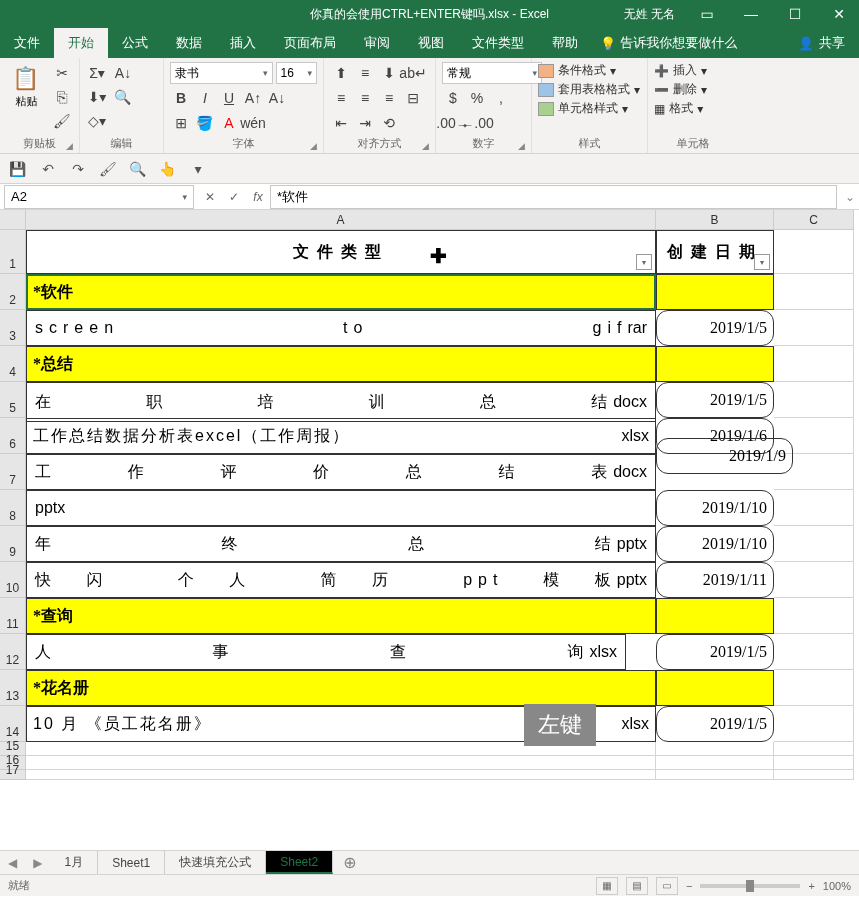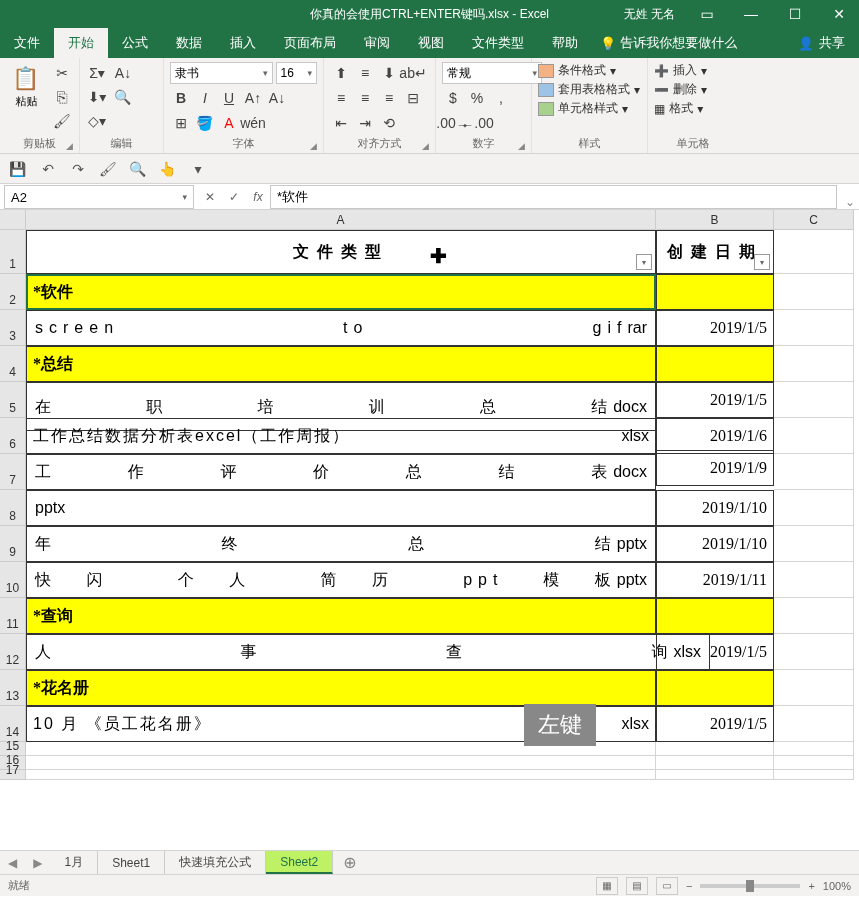--- a/index.html
+++ b/index.html
@@ -32,7 +32,7 @@
 .styles-box .sw { width: 16px; height: 14px; border: 1px solid #999; }
 .qat { height: 30px; background: #f3f2f1; border-bottom: 1px solid #d4d4d4; display: flex; align-items: center; padding: 0 6px; gap: 6px; }
 .qat .b { width: 24px; height: 24px; display: flex; align-items: center; justify-content: center; color: #555; font-size: 14px; }
-.namebox-row { height: 26px; background: #fff; border-bottom: 1px solid #d4d4d4; display: flex; align-items: flex-end; }
+.namebox-row { height: 26px; background: #fff; border-bottom: 1px solid #d4d4d4; display: flex; align-items: center; }
 .namebox { width: 190px; height: 24px; border: 1px solid #c8c8c8; margin: 0 4px; padding: 0 6px; font-size: 13px; display: flex; align-items: center; }
 .namebox .dd { margin-left: auto; font-size: 9px; color: #666; }
 .fx-btn { width: 24px; height: 24px; display: flex; align-items: center; justify-content: center; color: #666; }

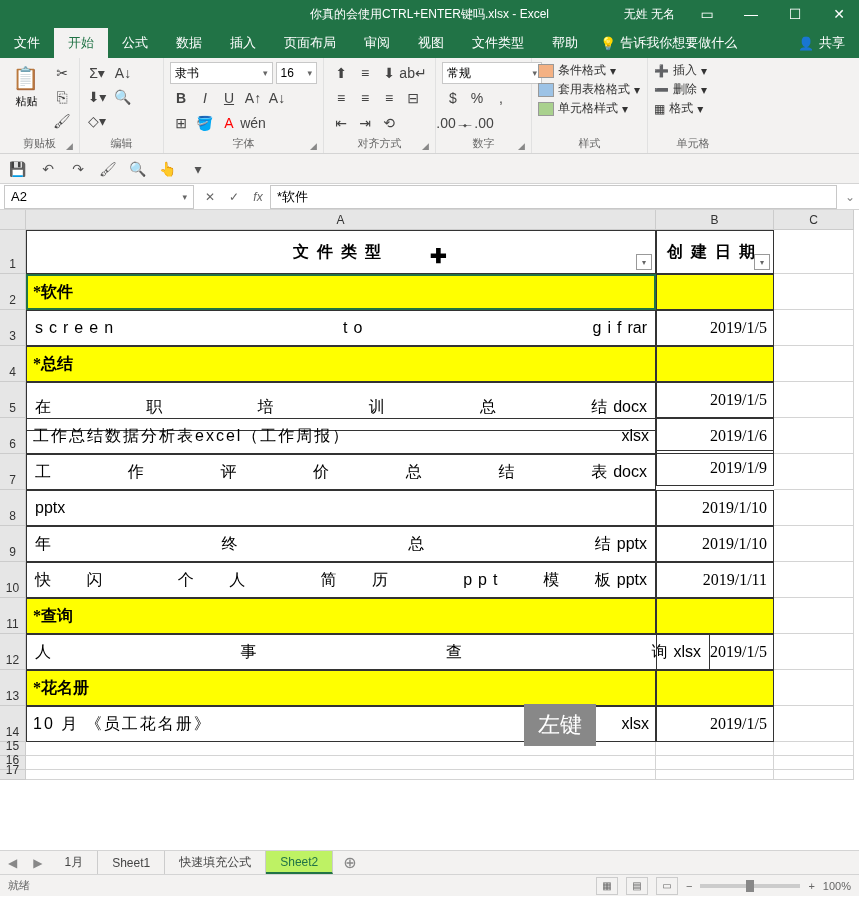--- a/index.html
+++ b/index.html
@@ -49,7 +49,7 @@
 .cell.header { font-weight: bold; justify-content: center; letter-spacing: 8px; }
 .cell.yellow { background: #ffff00; font-weight: bold; }
 .cell.border { border: 1.5px solid #333; }
-.cell.right { justify-content: flex-end; }
+.cell.right { justify-content: flex-end; border-radius: 12px; }
 .cell.thin { font-size: 12px; border-right: 1px solid #d4d4d4; border-bottom: 1px solid #d4d4d4; }
 .cell.justify { text-align: justify; text-align-last: justify; display: block; line-height: 34px; padding: 0 8px; }
 .filter-btn { position: absolute; width: 16px; height: 16px; border: 1px solid #999; background: #fff; display: flex; align-items: center; justify-content: center; font-size: 8px; color: #666; }

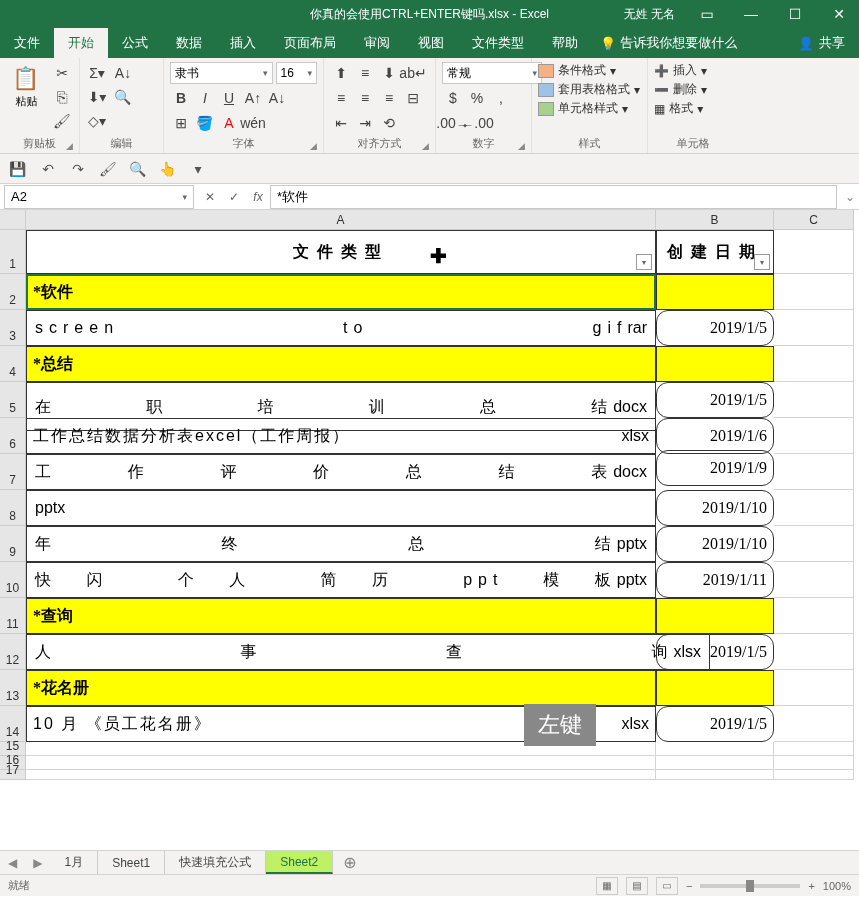--- a/index.html
+++ b/index.html
@@ -305,7 +305,7 @@
       <div class="cell yellow border" style="left: 0px; top: 116px; width: 630px; height: 36px;">*总结</div>
       <div class="cell yellow border" style="left: 630px; top: 116px; width: 118px; height: 36px;"></div>
       <div class="cell thin" style="left: 748px; top: 116px; width: 80px; height: 36px;"></div>
-      <div class="cell border justify" style="left: 0px; top: 152px; width: 630px; height: 49px; display: flex; align-items: center; justify-content: space-between; letter-spacing: 6px;">
+      <div class="cell border justify" style="left: 0px; top: 152px; width: 630px; height: 40px; display: flex; align-items: center; justify-content: space-between; letter-spacing: 6px;">
         <span style="flex: 1 1 0%; text-align: justify; text-align-last: justify;">在职培训总结</span>
         <span style="letter-spacing: 0px;">docx</span>
       </div>

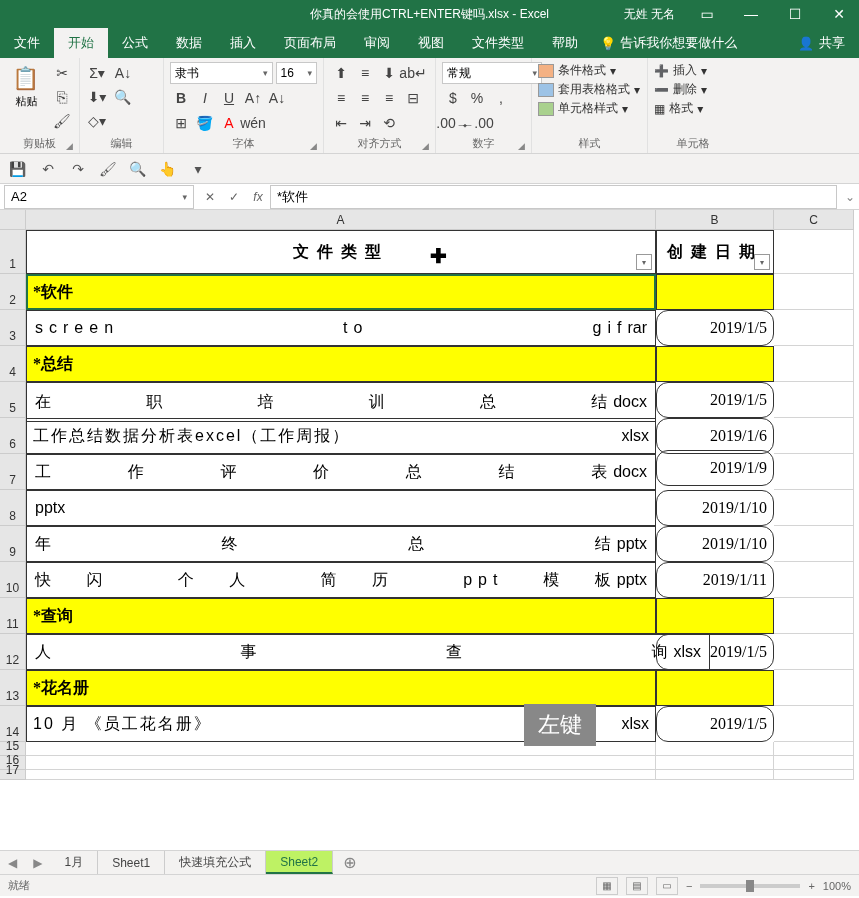--- a/index.html
+++ b/index.html
@@ -321,7 +321,7 @@
         <span style="flex: 1 1 0%; text-align: justify; text-align-last: justify;">工作评价总结表</span>
         <span style="letter-spacing: 0px;">docx</span>
       </div>
-      <div class="cell border right" style="left: 630px; top: 220px; width: 118px; height: 36px;">2019/1/9</div>
+      <div class="cell border right" style="left: 630px; top: 208px; width: 137px; height: 36px;">2019/1/9</div>
       <div class="cell thin" style="left: 748px; top: 224px; width: 80px; height: 36px;"></div>
       <div class="cell border justify" style="left: 0px; top: 260px; width: 630px; height: 36px; display: flex; align-items: center; justify-content: space-between; letter-spacing: 6px;">
         <span style="letter-spacing: 0px;">pptx</span>

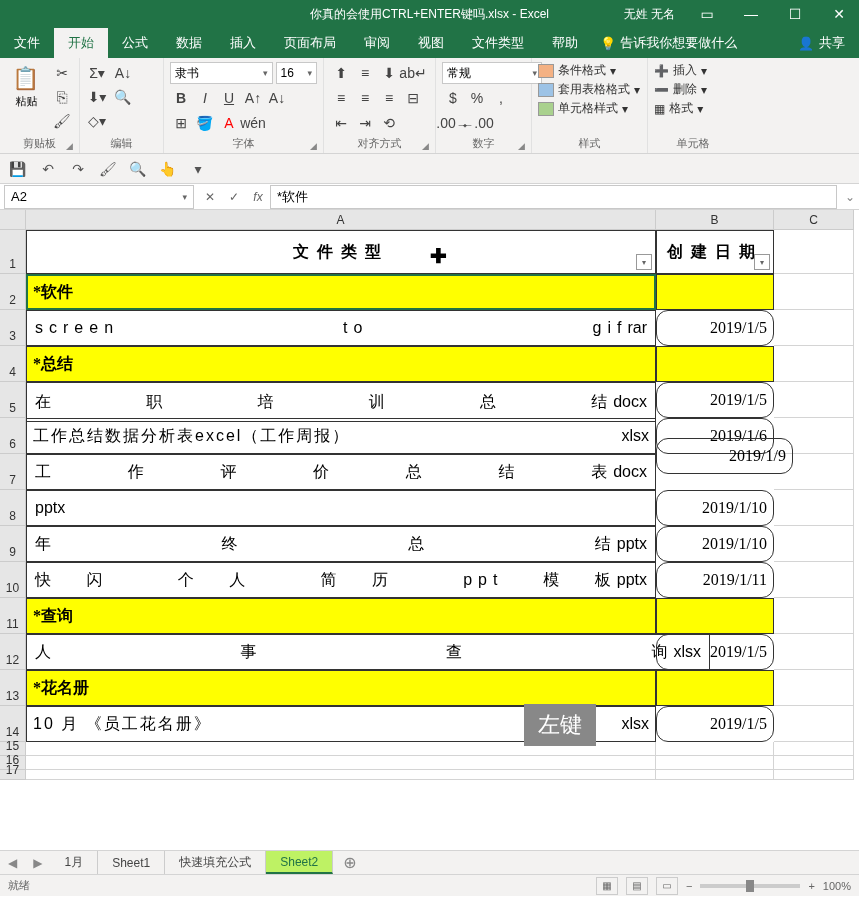--- a/index.html
+++ b/index.html
@@ -343,7 +343,7 @@
       <div class="cell yellow border" style="left: 0px; top: 368px; width: 630px; height: 36px;">*查询</div>
       <div class="cell yellow border" style="left: 630px; top: 368px; width: 118px; height: 36px;"></div>
       <div class="cell thin" style="left: 748px; top: 368px; width: 80px; height: 36px;"></div>
-      <div class="cell border justify" style="left: 0px; top: 404px; width: 684px; height: 36px; display: flex; align-items: center; justify-content: space-between; letter-spacing: 6px;">
+      <div class="cell border justify" style="left: 0px; top: 404px; width: 600px; height: 36px; display: flex; align-items: center; justify-content: space-between; letter-spacing: 6px;">
         <span style="flex: 1 1 0%; text-align: justify; text-align-last: justify;">人事查询</span>
         <span style="letter-spacing: 0px;">xlsx</span>
       </div>

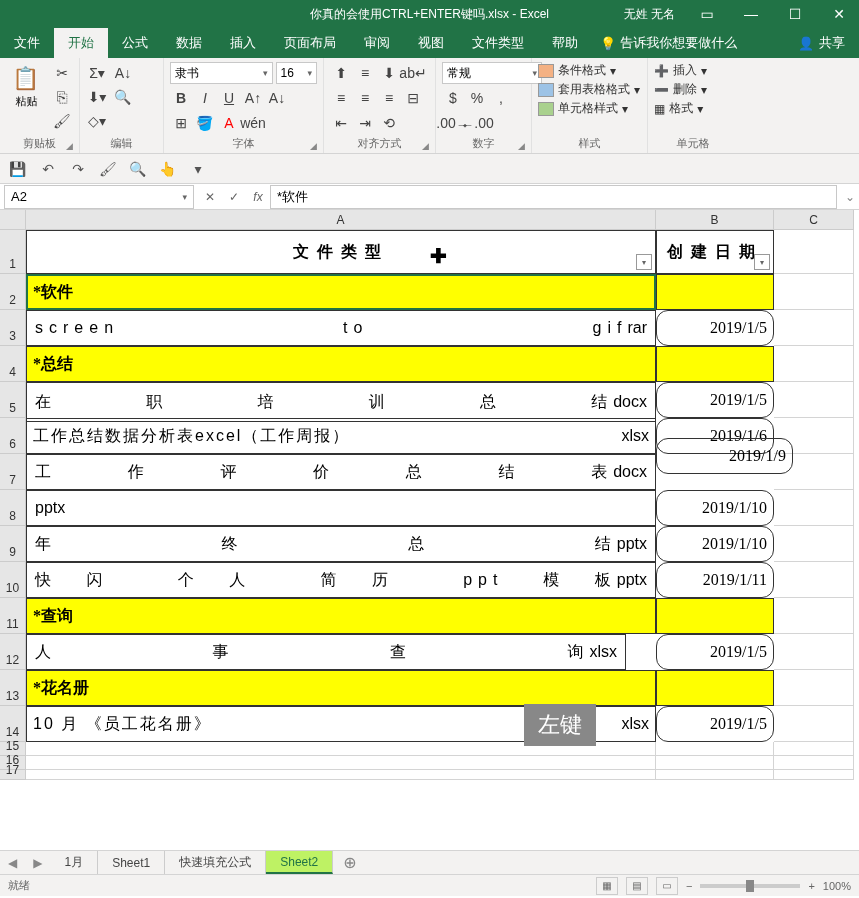--- a/index.html
+++ b/index.html
@@ -59,7 +59,7 @@
 .tabbar { height: 24px; background: #f3f2f1; border-top: 1px solid #d4d4d4; display: flex; align-items: center; font-size: 12px; }
 .tabbar .nav { padding: 0 8px; color: #888; }
 .tabbar .stab { padding: 0 14px; height: 100%; display: flex; align-items: center; border-right: 1px solid #ccc; color: #444; }
-.tabbar .stab.active { background: #bef264; border-bottom: 2px solid #217346; color: #217346; }
+.tabbar .stab.active { background: #000000; border-bottom: 2px solid #217346; color: #217346; }
 .tabbar .newtab { padding: 0 10px; color: #888; font-size: 16px; }
 .statusbar { height: 22px; background: #f3f2f1; border-top: 1px solid #d4d4d4; display: flex; align-items: center; font-size: 11px; color: #666; padding: 0 8px; }
 .statusbar .right { margin-left: auto; display: flex; align-items: center; gap: 8px; }

